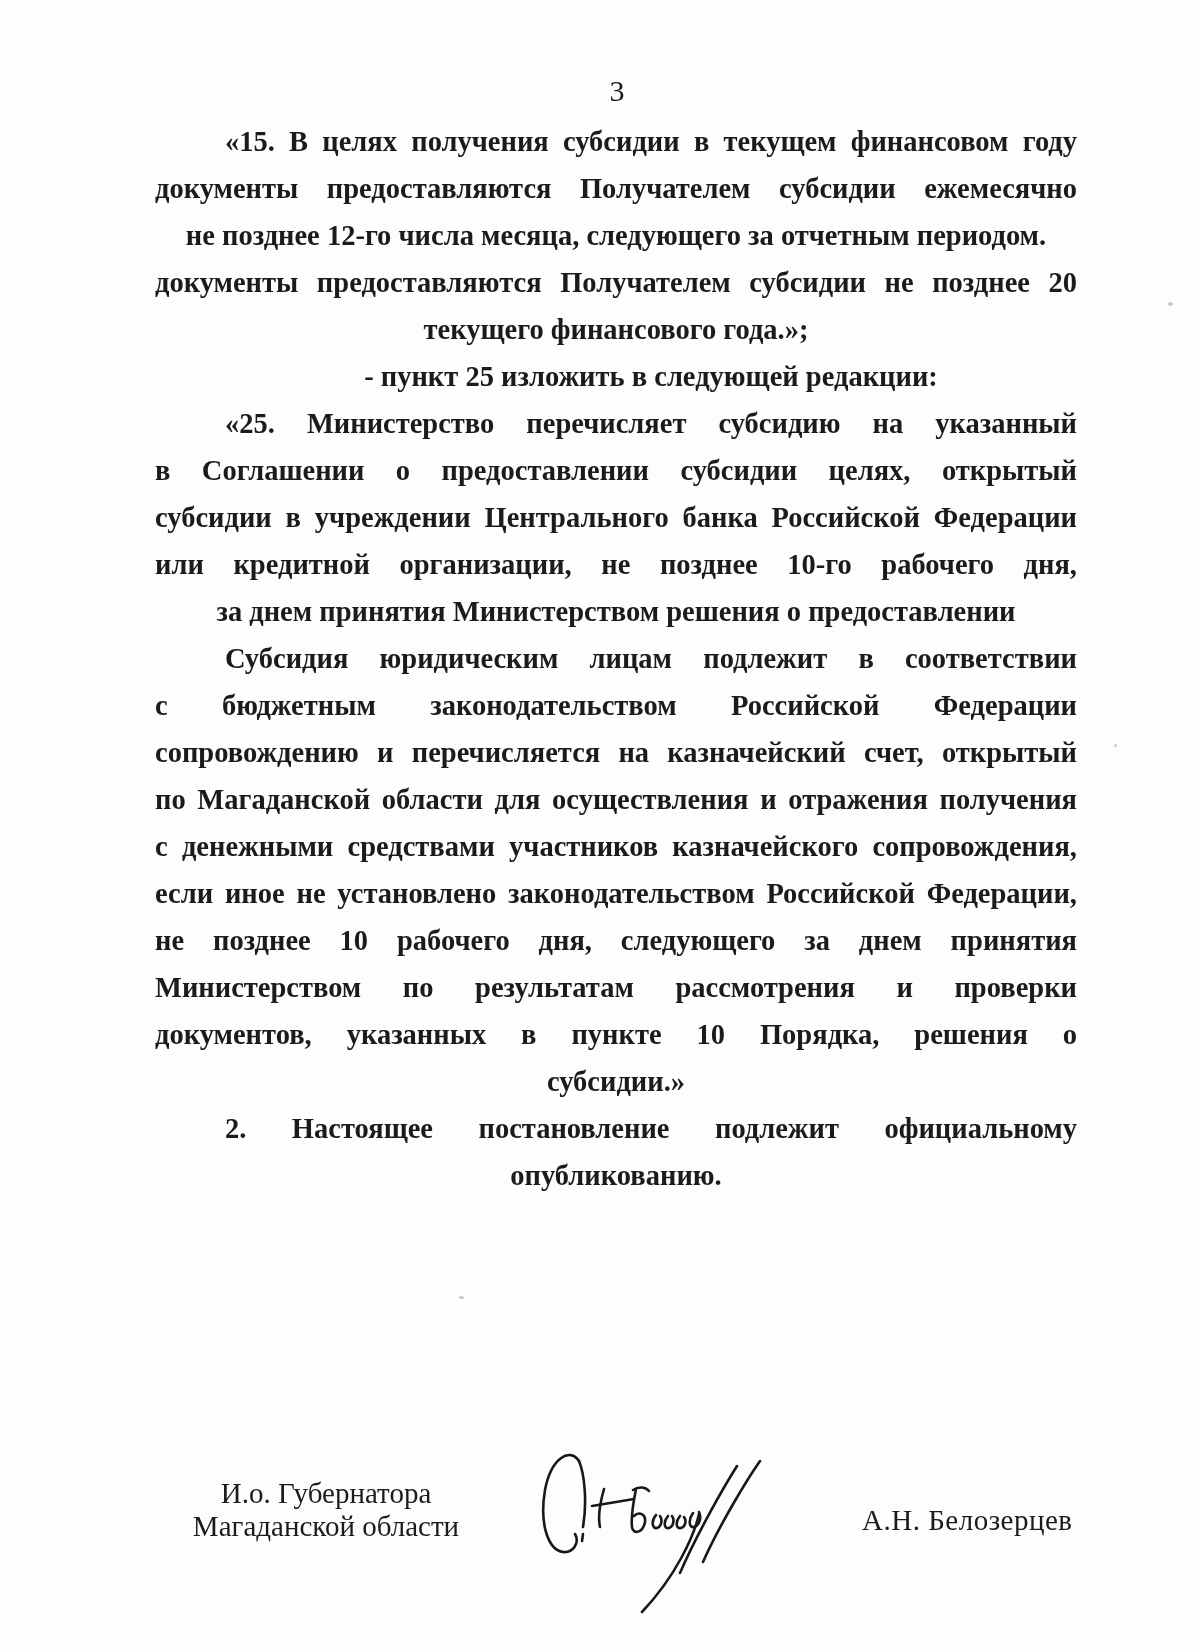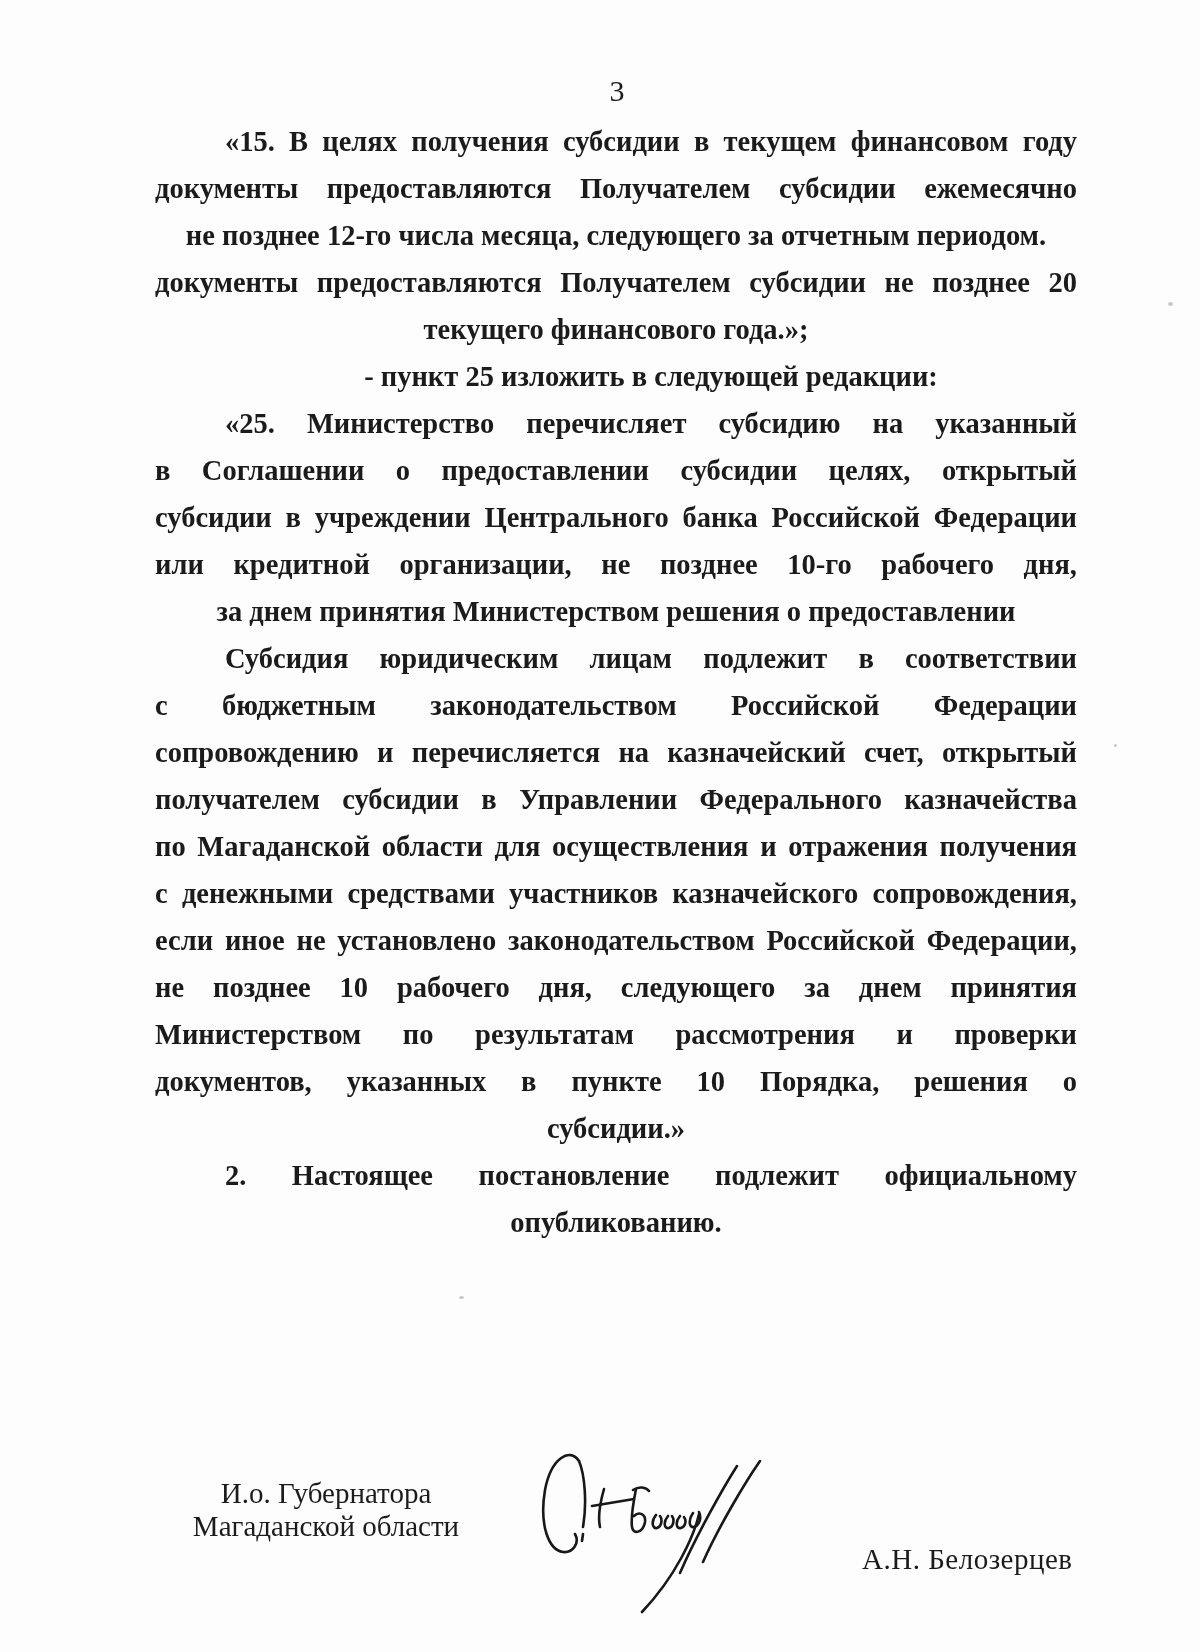--- a/index.html
+++ b/index.html
@@ -119,7 +119,6 @@
         <div class="line first fill">Субсидия юридическим лицам подлежит в соответствии</div>
         <div class="line fill">с бюджетным законодательством Российской Федерации казначейскому</div>
         <div class="line fill">сопровождению и перечисляется на казначейский счет, открытый</div>
-        <div class="line fill">получателем субсидии в Управлении Федерального казначейства</div>
         <div class="line fill">по Магаданской области для осуществления и отражения получения</div>
         <div class="line fill">с денежными средствами участников казначейского сопровождения,</div>
         <div class="line fill">если иное не установлено законодательством Российской Федерации,</div>

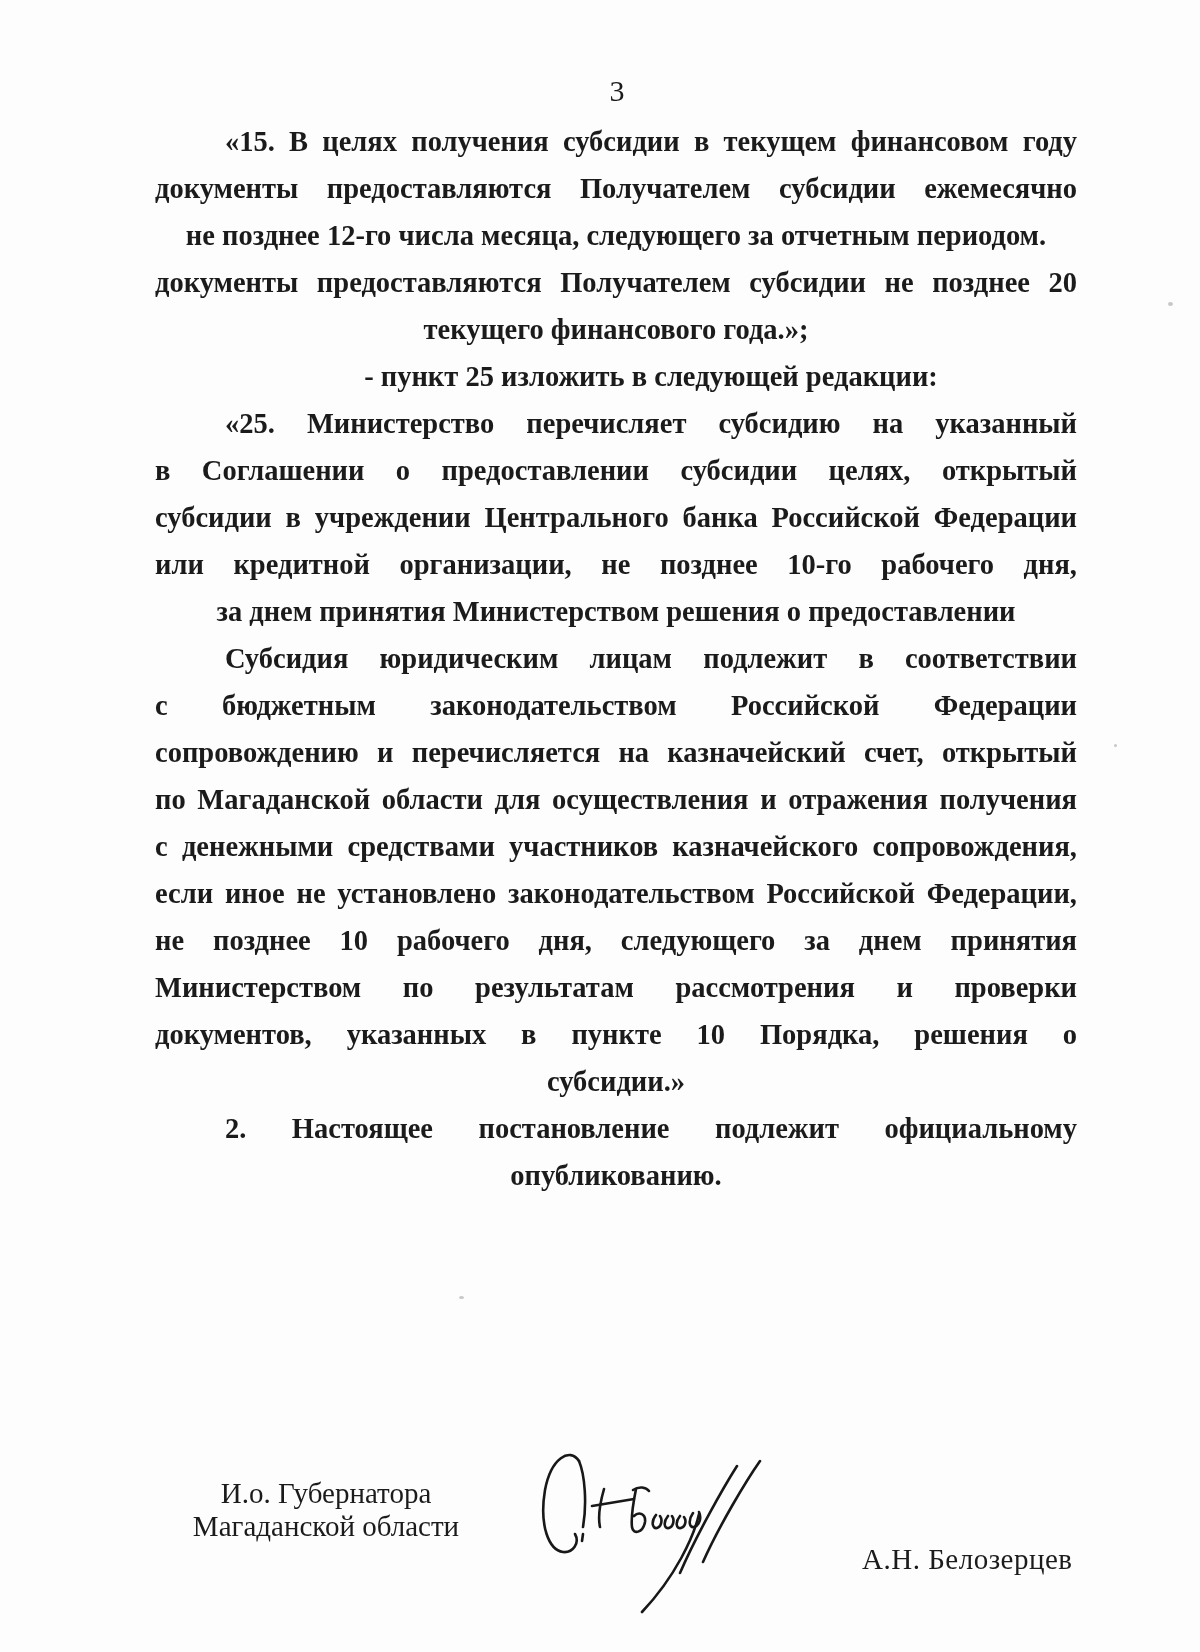--- a/index.html
+++ b/index.html
@@ -63,7 +63,6 @@
     width: 260px;
     font-size: 29px;
     letter-spacing: 0.5px;
-    margin-top: 39px;
   }
   .sig-svg {
     position: absolute;

